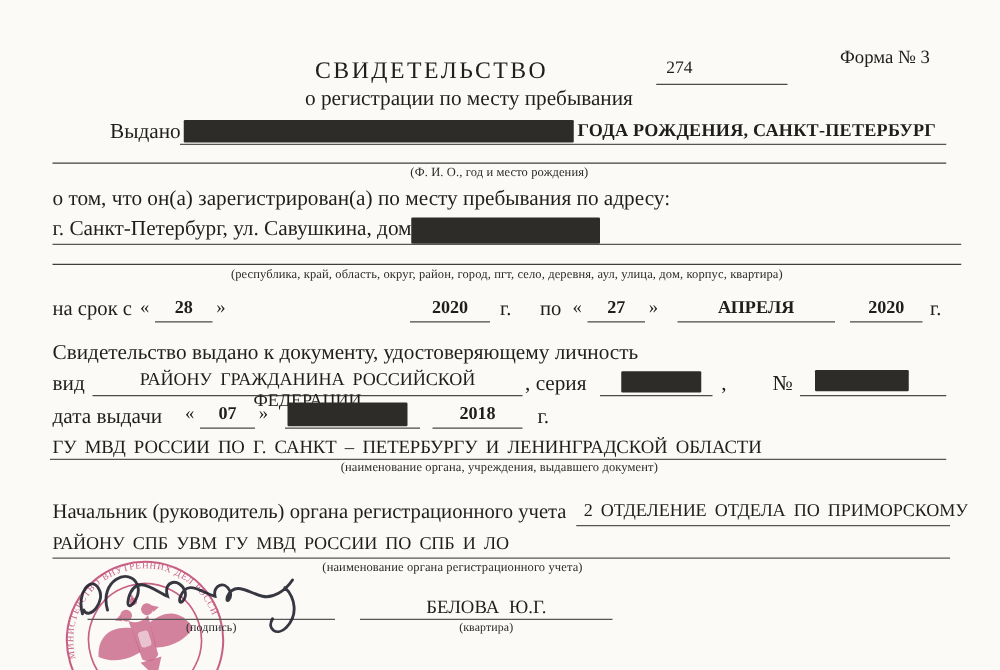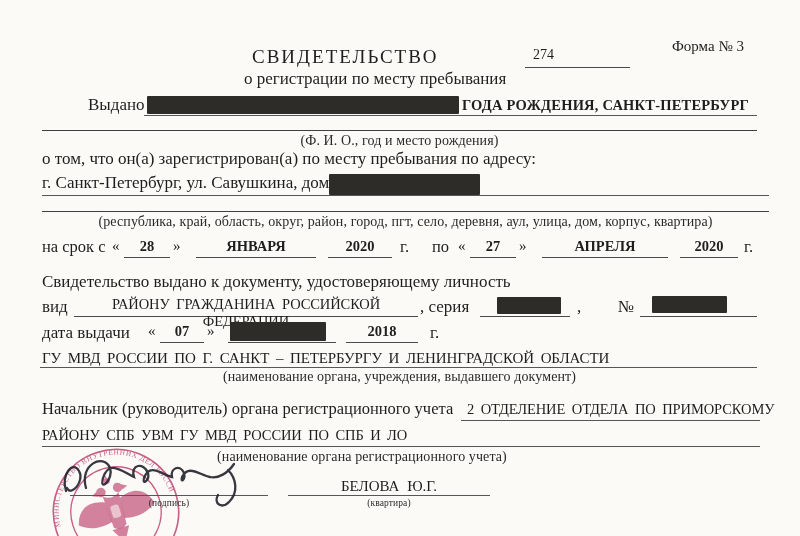--- a/index.html
+++ b/index.html
@@ -14,7 +14,7 @@
   .t16{font-size:16.5px;line-height:1.25;}
   .caps{font-size:14.5px;letter-spacing:-0.1px;word-spacing:3px;}
   .boldval{font-weight:bold;font-size:14.5px;letter-spacing:0.2px;}
-  .cap{font-size:14px;color:#2a2a2a;text-align:center;letter-spacing:0.1px;}
+  .cap{font-size:10px;color:#2a2a2a;text-align:center;letter-spacing:0.1px;}
   .hr{border-top:1.5px solid #3f3f3f;height:0;}
   .hr-thin{border-top:1.2px solid #565656;height:0;}
   .field{border-bottom:1.3px solid #4a4a4a;text-align:center;height:20px;}

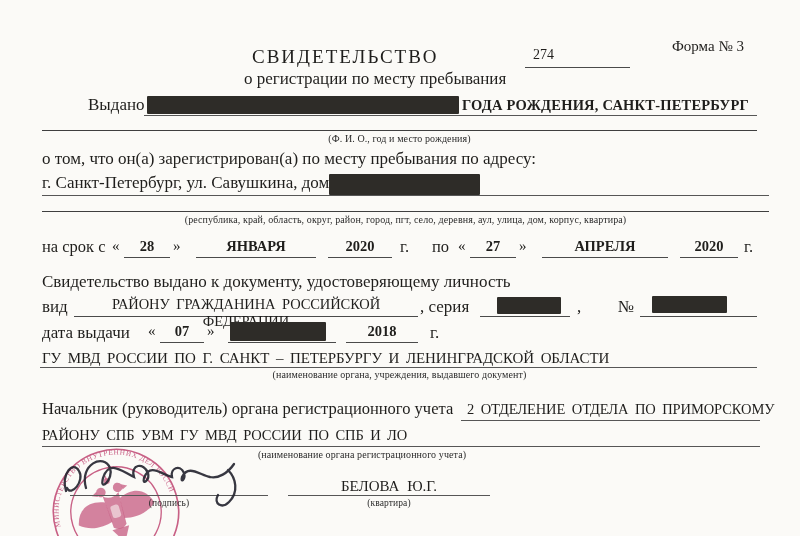--- a/index.html
+++ b/index.html
@@ -85,7 +85,6 @@
   <div class="abs z1 quote" style="left:112px;top:238px;">«</div>
   <div class="abs z1 field" style="left:124px;top:237px;width:46px;"><span class="v">28</span></div>
   <div class="abs z1 quote" style="left:173px;top:238px;">»</div>
-  <div class="abs z1 field" style="left:196px;top:237px;width:120px;"><span class="v">ЯНВАРЯ</span></div>
   <div class="abs z1 field" style="left:328px;top:237px;width:64px;"><span class="v">2020</span></div>
   <div class="abs z1 t16" style="left:400px;top:237px;">г.</div>
   <div class="abs z1 t16" style="left:432px;top:237px;">по</div>

